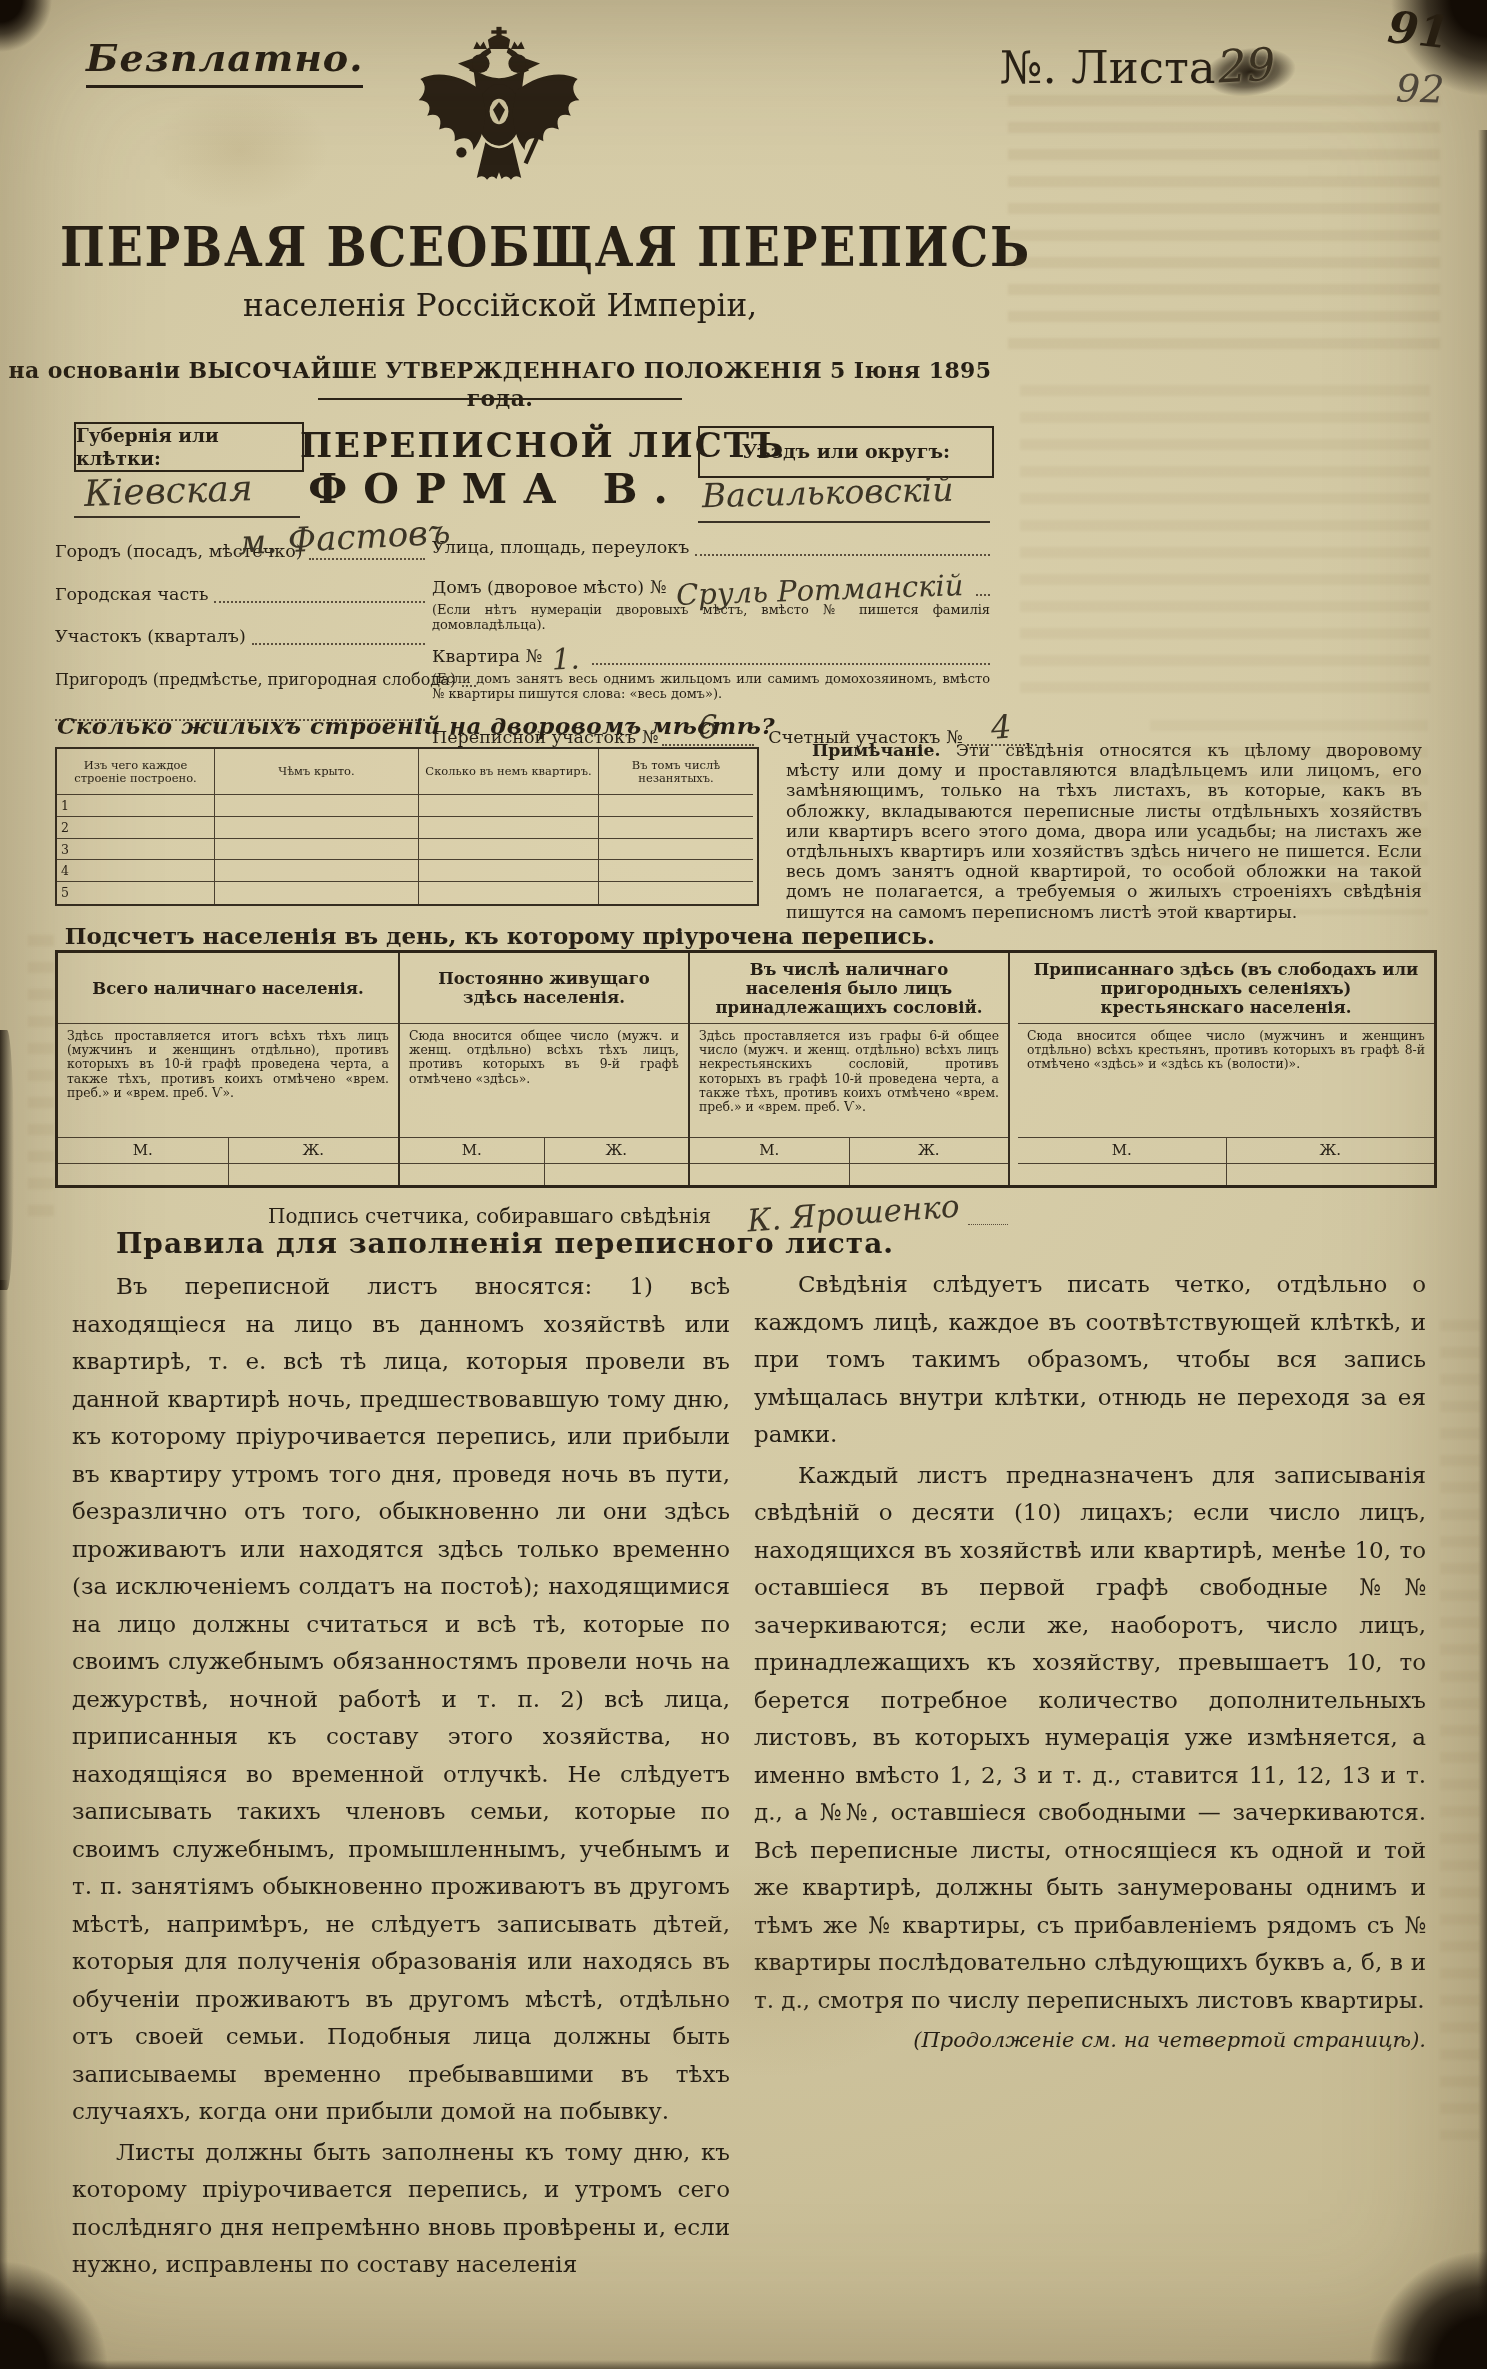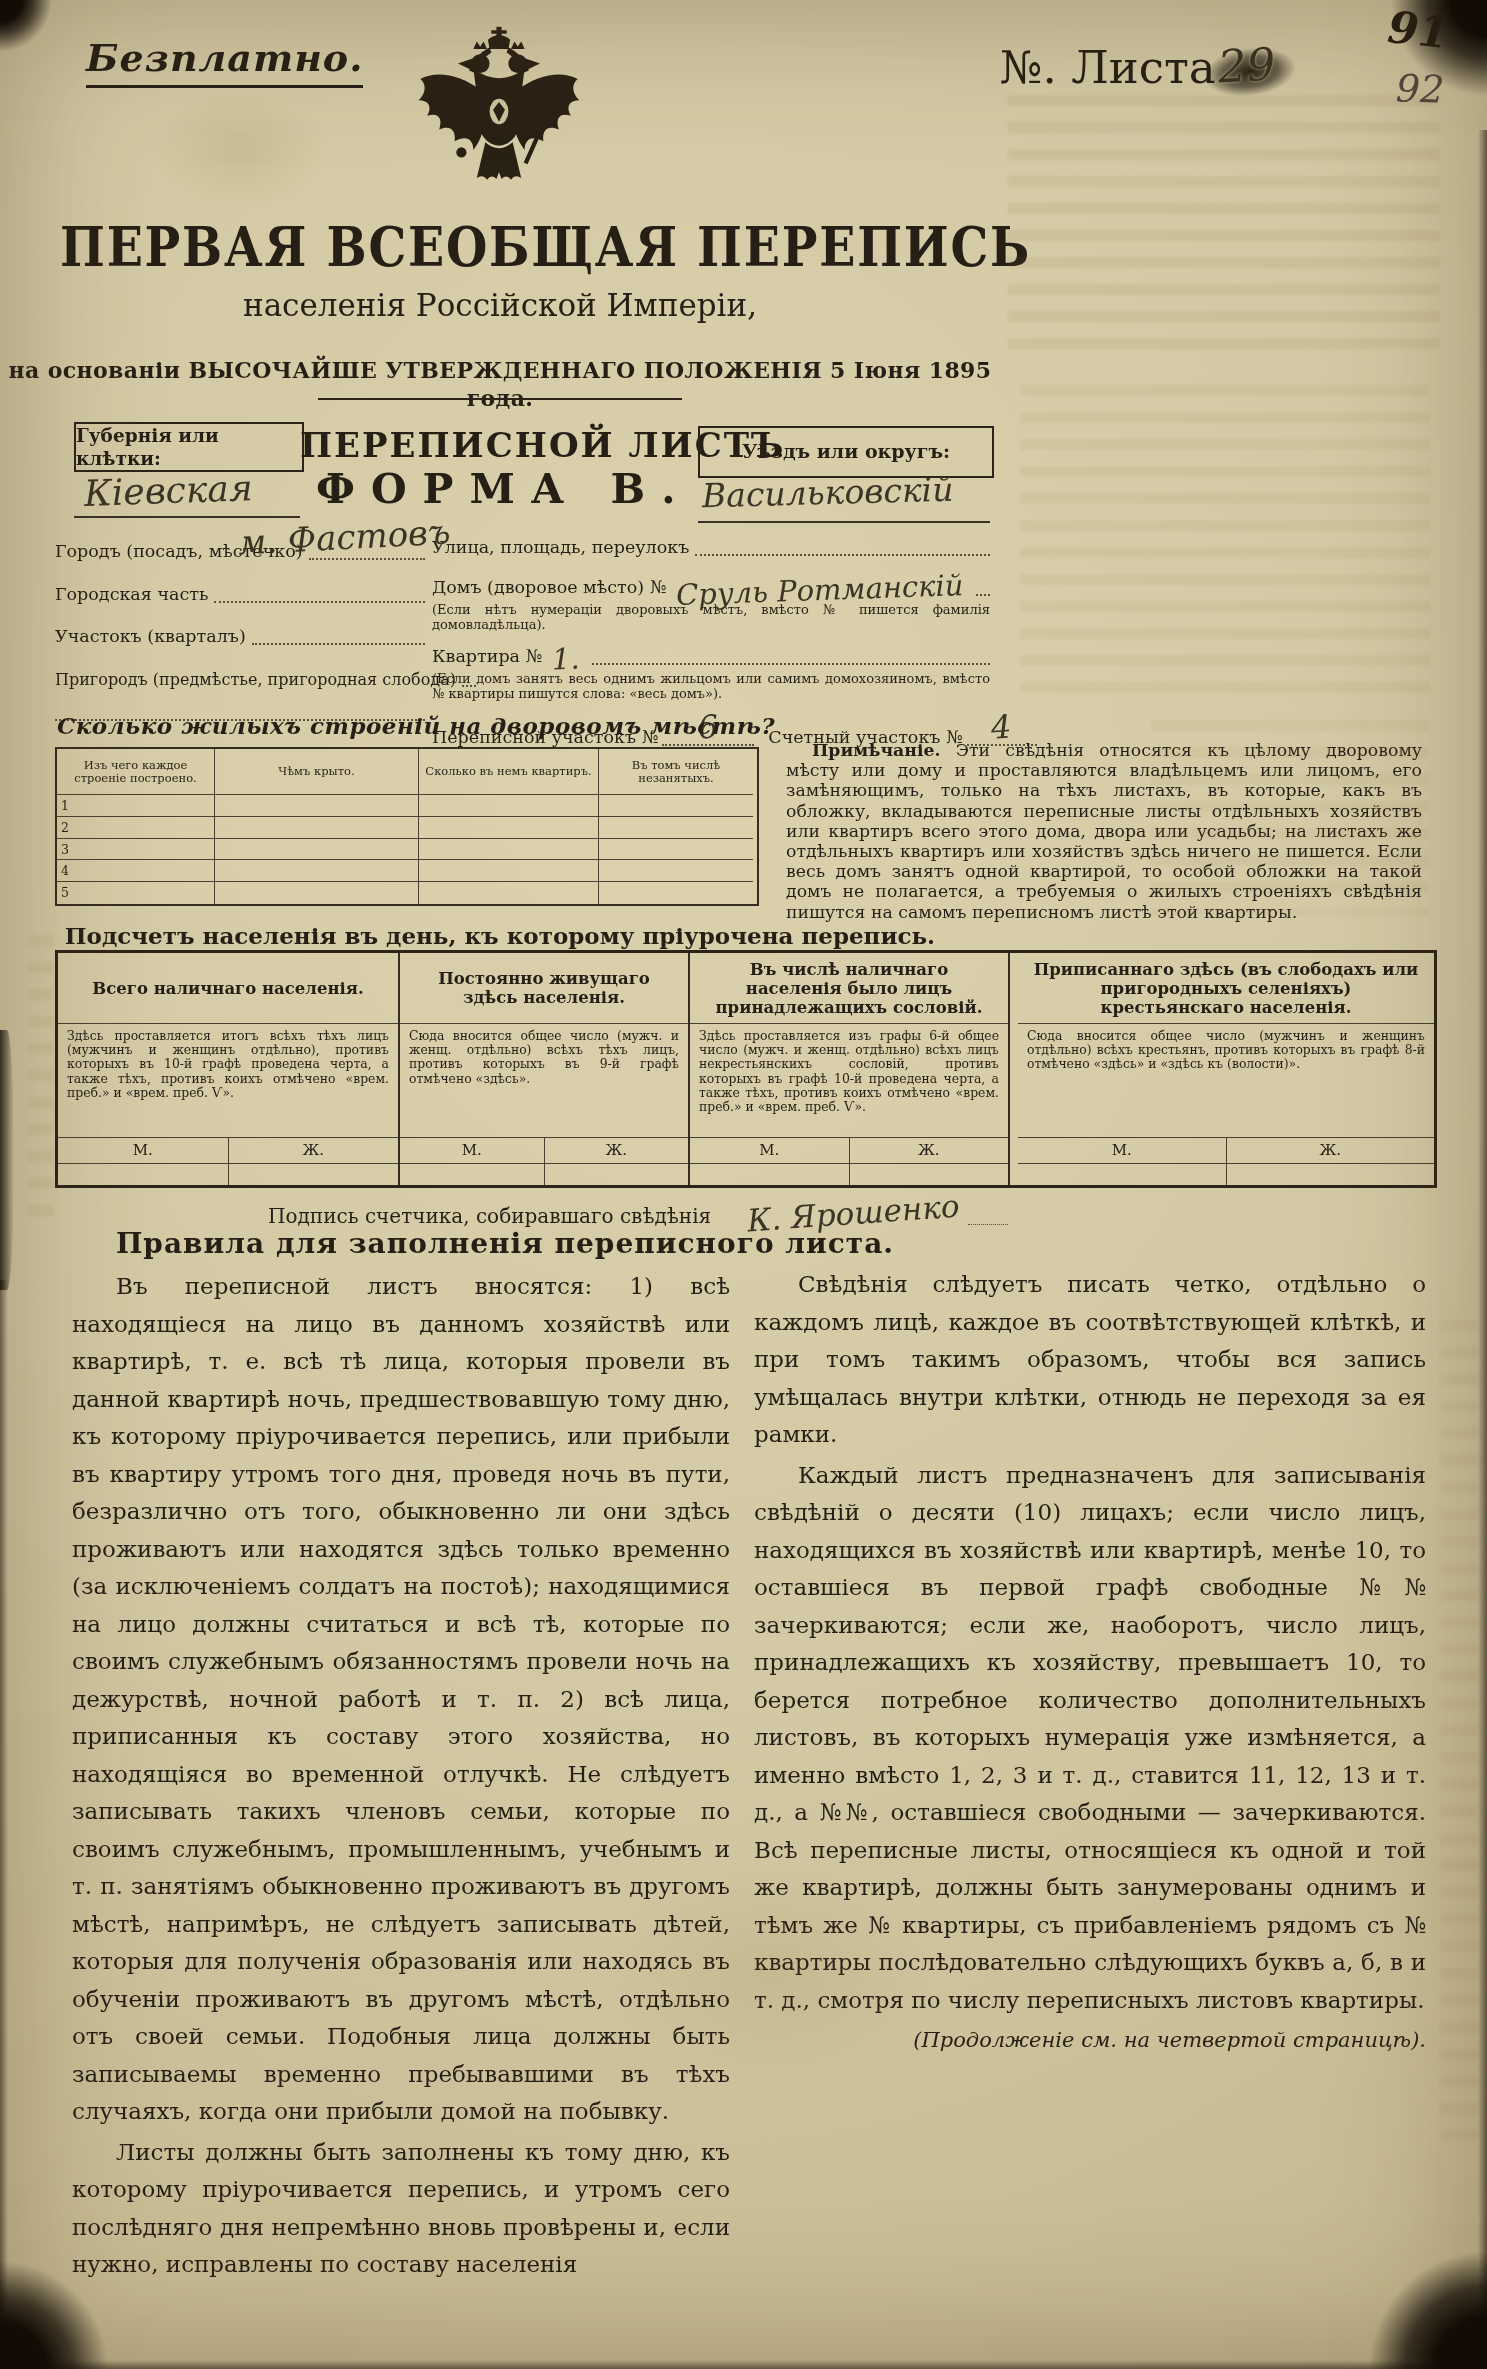--- a/index.html
+++ b/index.html
@@ -66,7 +66,7 @@
   .gub-val{left:84px;top:468px;font-size:36px;transform:rotate(-2deg);}
   .uezd-val{left:702px;top:472px;font-size:33px;transform:rotate(-1.5deg);}
   .form-t1{left:300px;top:424px;width:400px;text-align:center;font-size:34px;font-weight:bold;letter-spacing:2px;white-space:nowrap;}
-  .form-t2{left:300px;top:464px;width:400px;font-size:41px;font-weight:bold;letter-spacing:16px;text-indent:16px;white-space:nowrap;}
+  .form-t2{left:288px;top:464px;width:400px;text-align:center;font-size:41px;font-weight:bold;letter-spacing:16px;text-indent:16px;white-space:nowrap;}
 
   
   .addrL{left:55px;top:521px;width:370px;font-size:17.5px;}

